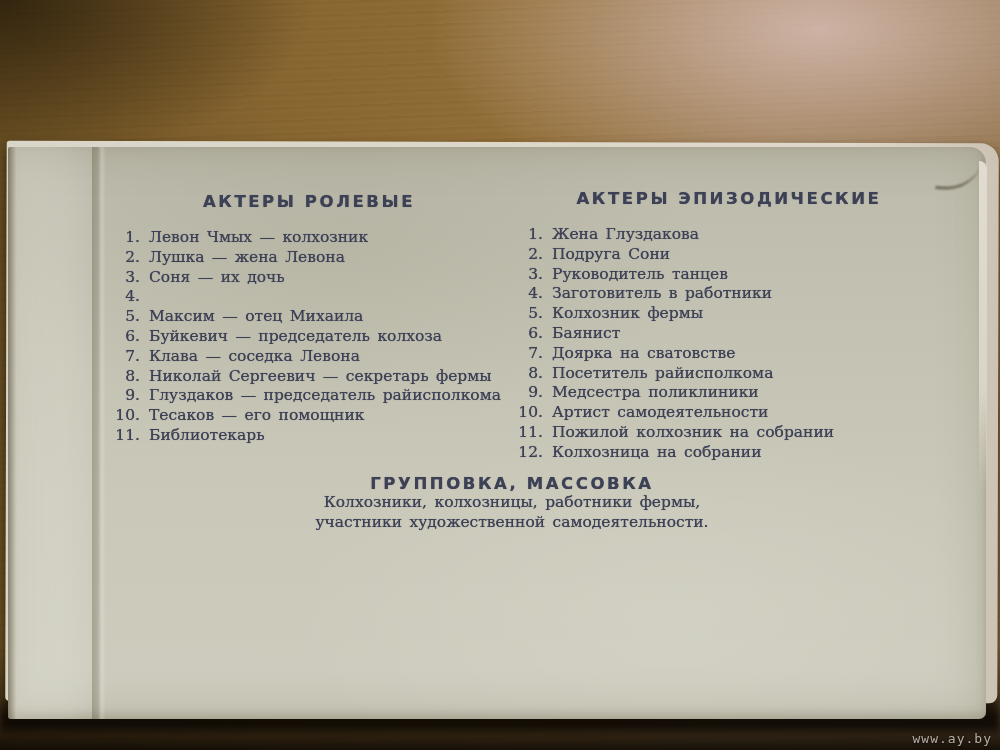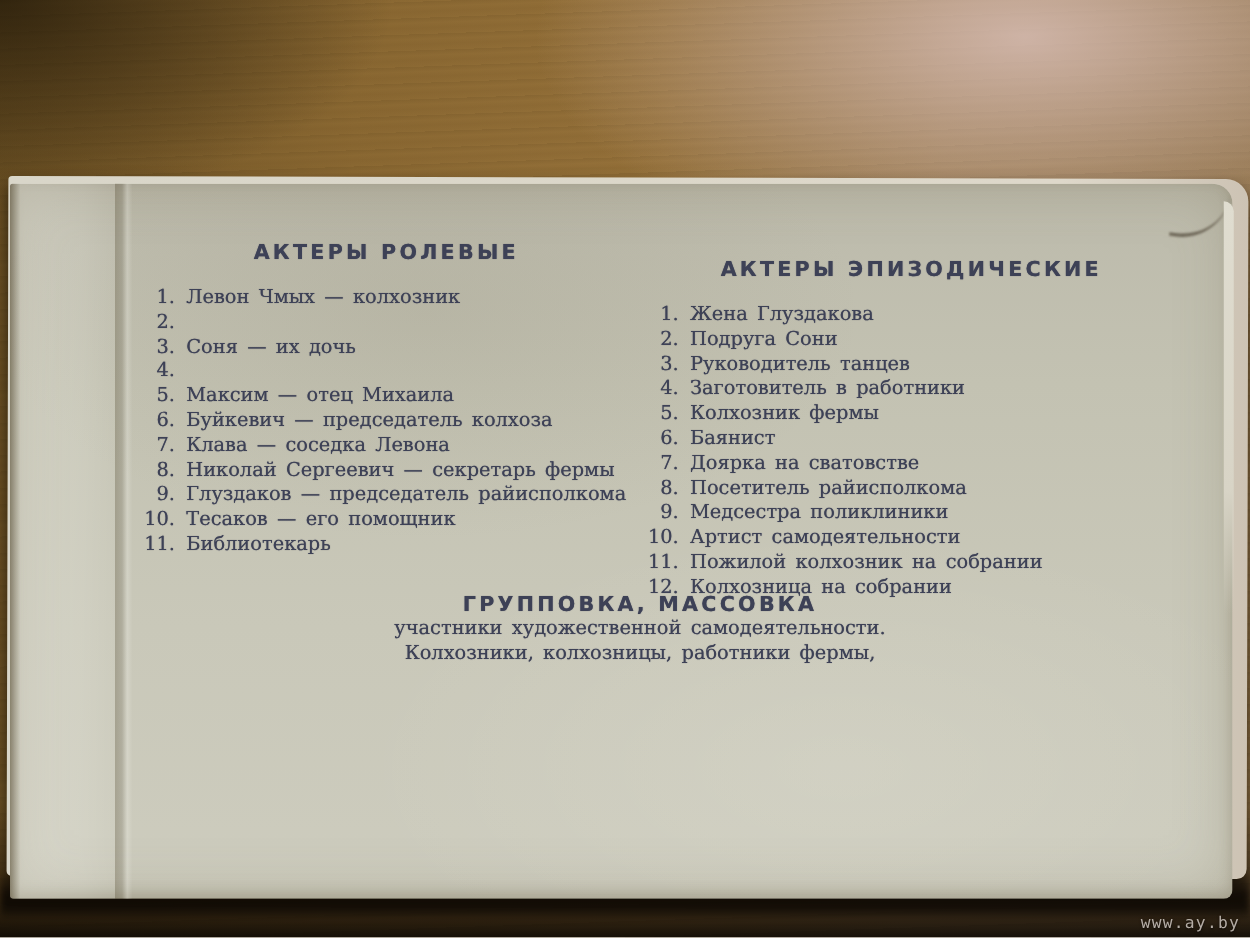--- a/index.html
+++ b/index.html
@@ -63,7 +63,7 @@
   .ink{color:#3d4156;text-shadow:0 0 .7px rgba(61,65,86,.85);}
   .col{position:absolute;}
   .col-left{left:110px;top:192px;width:398px;}
-  .col-right{left:513px;top:206px;width:432px;}
+  .col-right{left:513px;top:189px;width:432px;}
   .cast-title{
     font-family:"DejaVu Sans","Liberation Sans",sans-serif;
     font-weight:bold;font-size:16.5px;letter-spacing:2.6px;

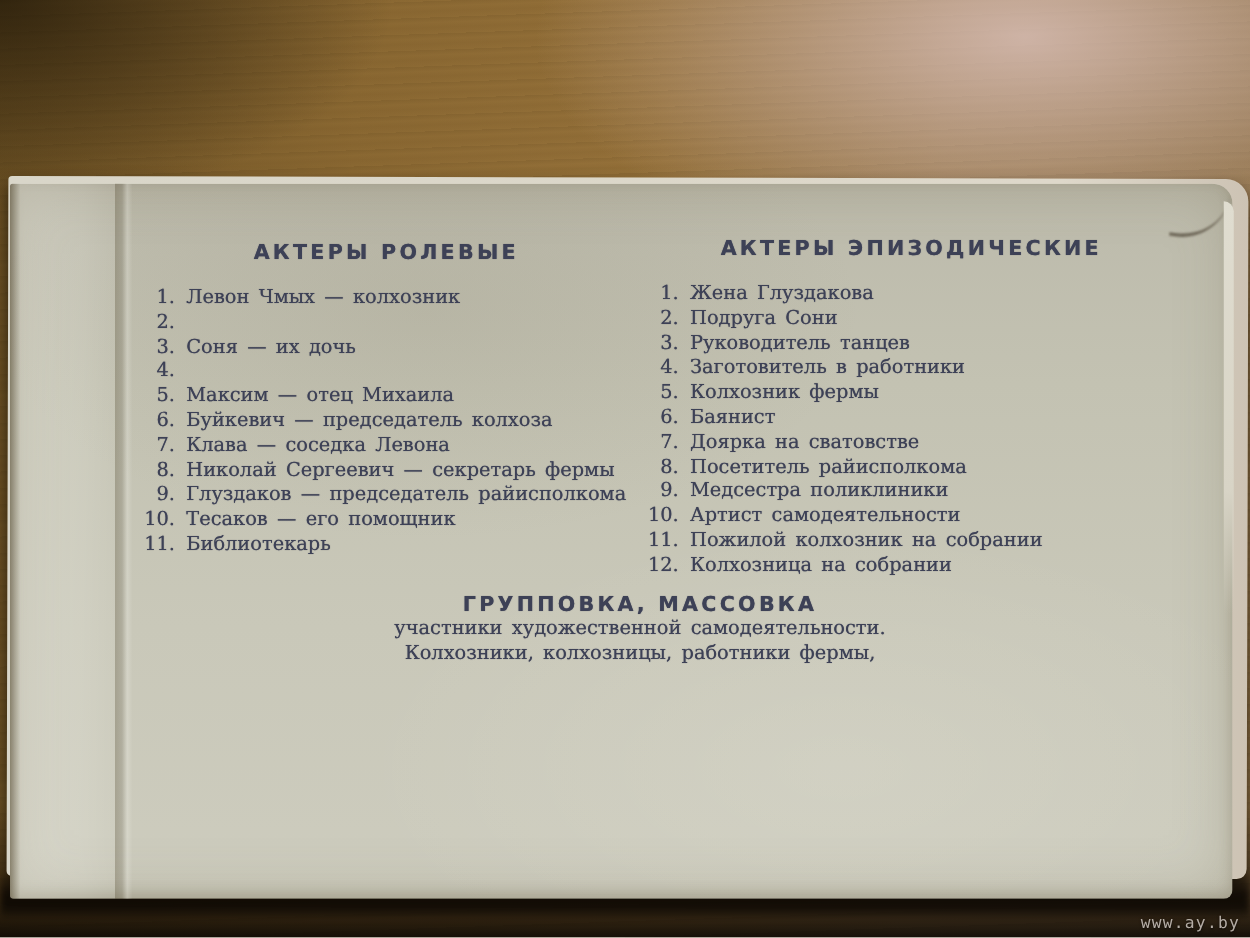--- a/index.html
+++ b/index.html
@@ -111,6 +111,7 @@
         </div>
         <div class="cast-item">
           <span class="num">2.</span>
+          <span class="txt">Лушка — жена Левона</span>
         </div>
         <div class="cast-item">
           <span class="num">3.</span>

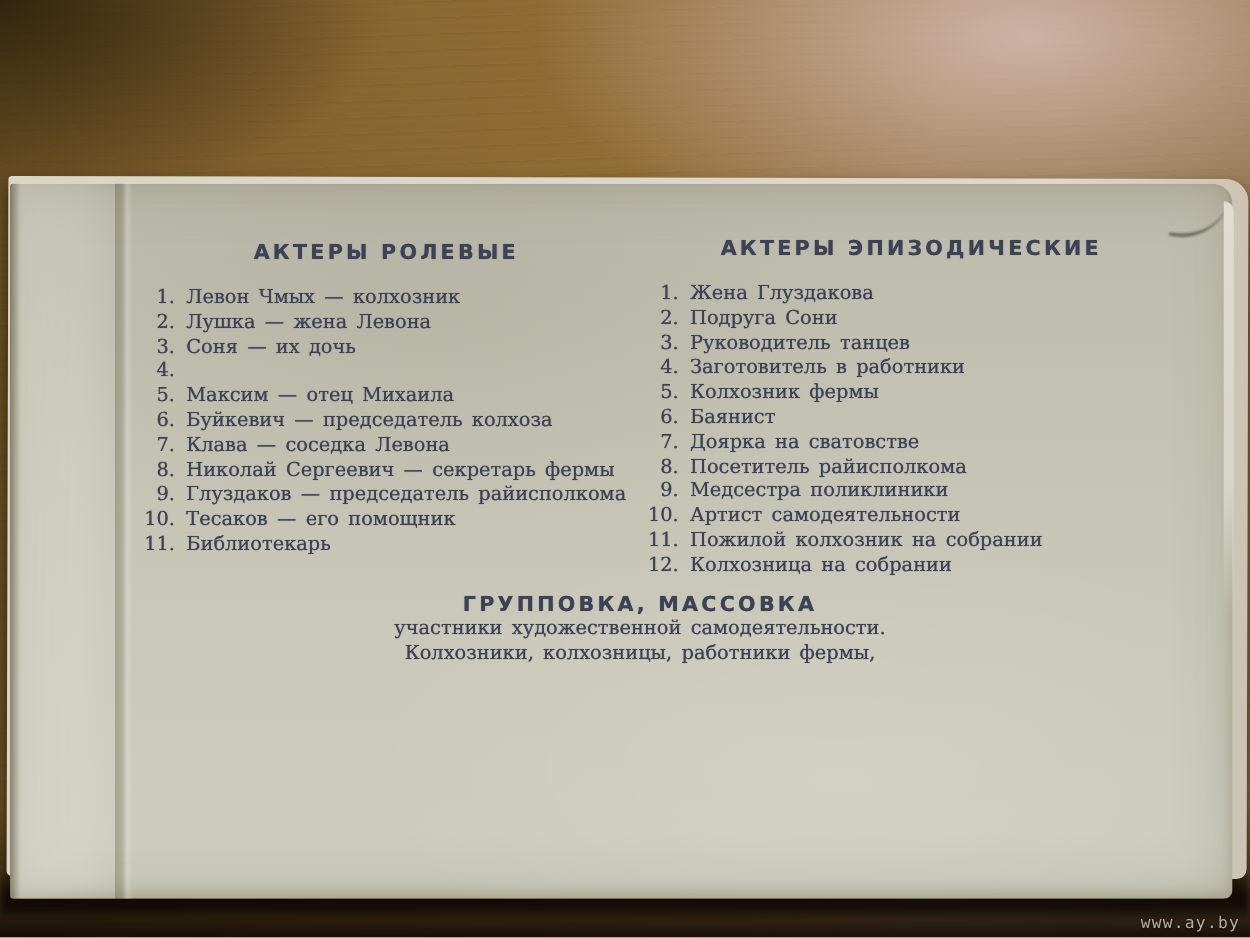--- a/index.html
+++ b/index.html
@@ -209,8 +209,8 @@
   <div class="group-section ink">
     <div class="group-title">ГРУППОВКА, МАССОВКА</div>
     <div class="group-lines">
+      <div>Колхозники, колхозницы, работники фермы,</div>
       <div>участники художественной самодеятельности.</div>
-      <div>Колхозники, колхозницы, работники фермы,</div>
     </div>
   </div>
 

